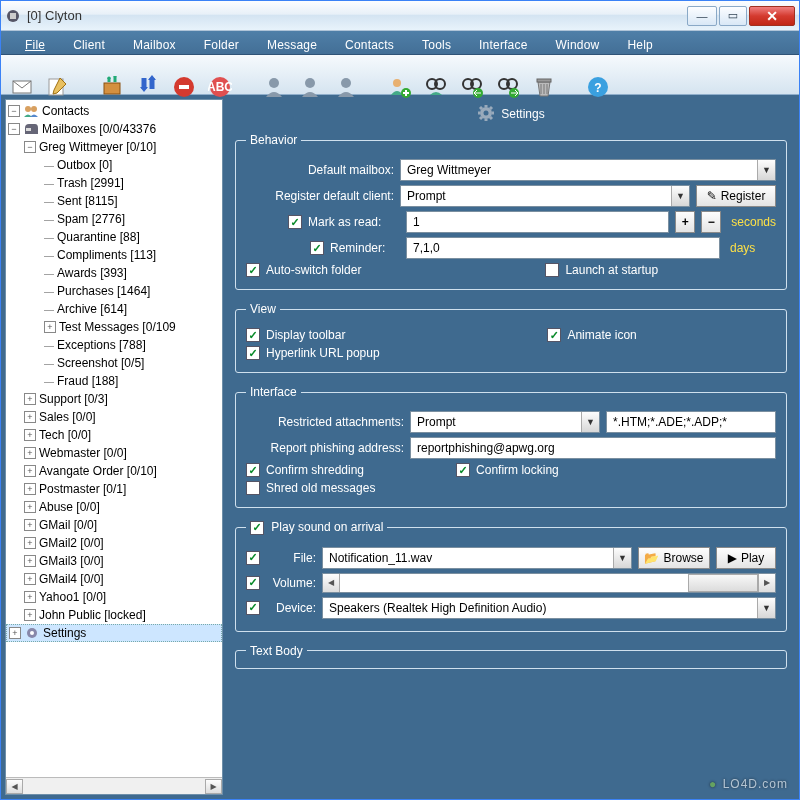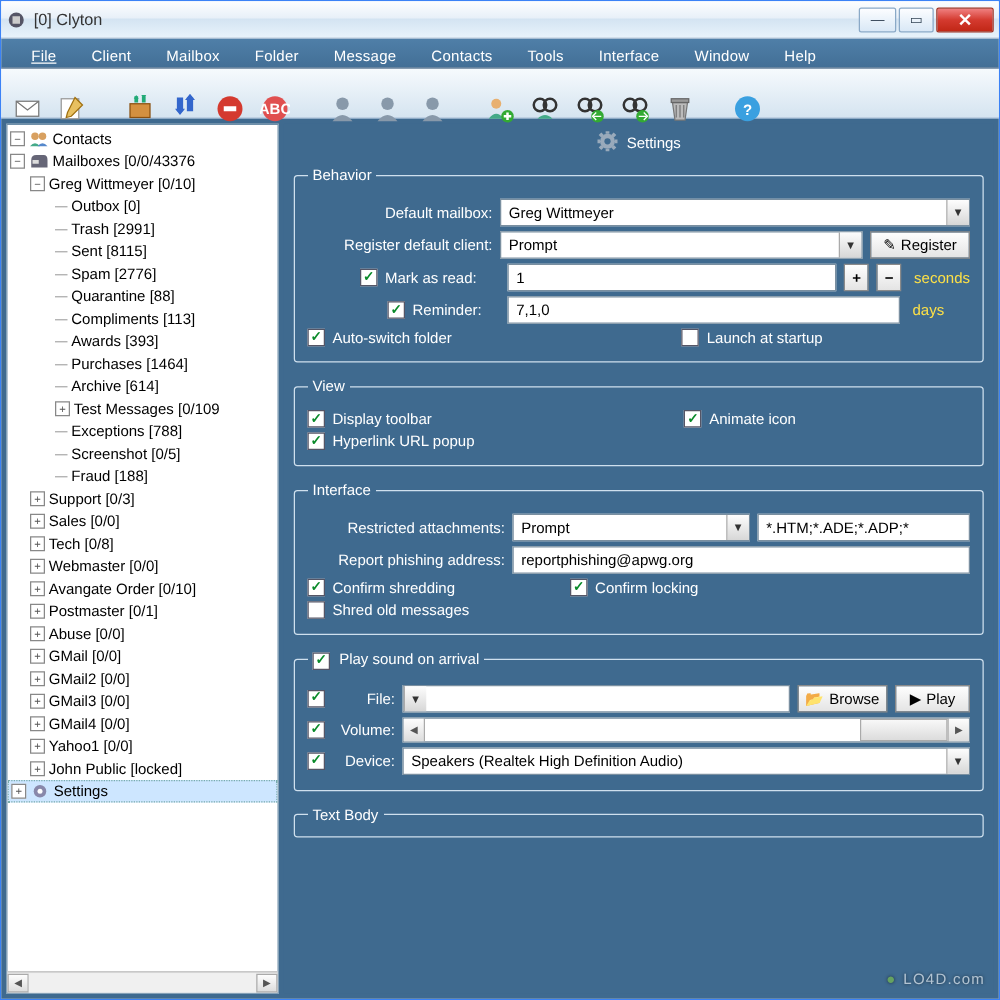--- a/index.html
+++ b/index.html
@@ -318,7 +318,7 @@
           </div>
         <div class="tree-row depth2">
             <span class="exp">+</span>
-            <span>Tech [0/8]</span>
+            <span>Tech [0/0]</span>
           </div>
         <div class="tree-row depth2">
             <span class="exp">+</span>

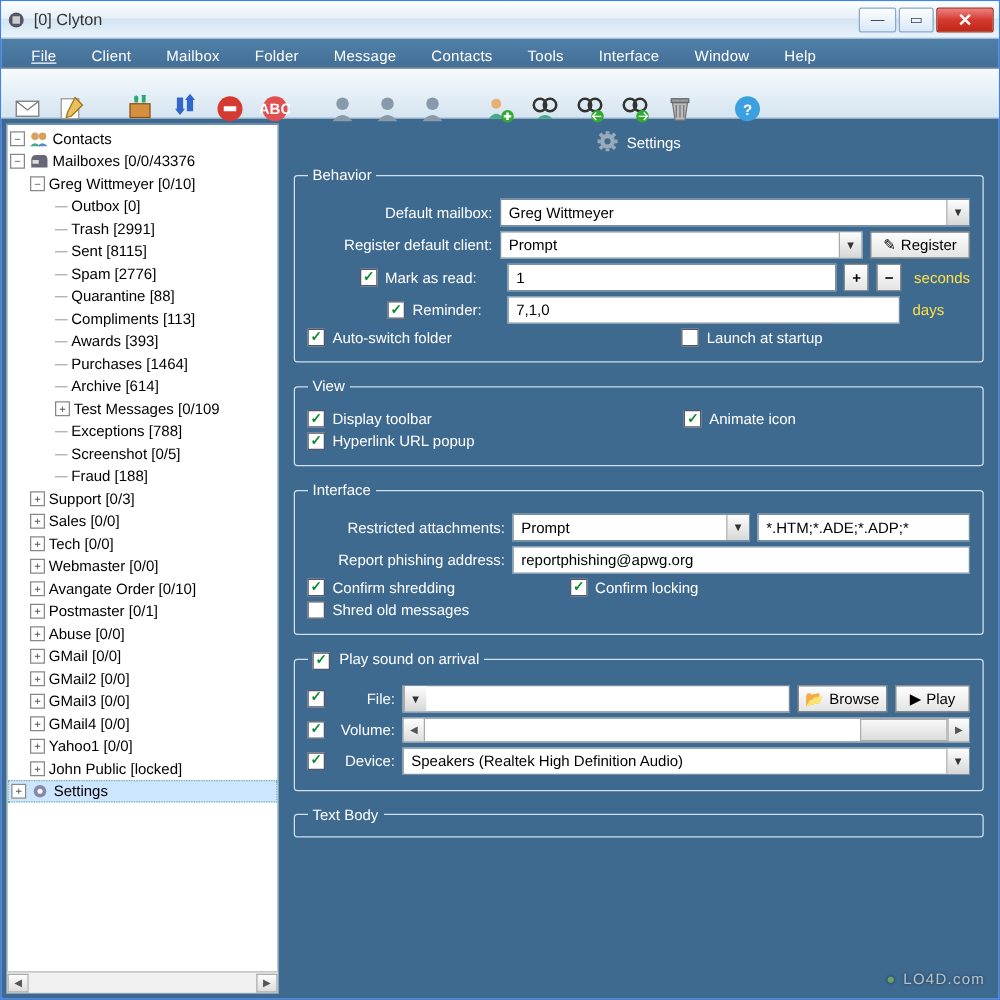--- a/index.html
+++ b/index.html
@@ -503,6 +503,7 @@
           <span class="chk checked"></span>
           <span style="width:50px;text-align:right">File:</span>
           <div class="select" style="flex:1">
+            <span class="sel-text">Notification_11.wav</span>
             <span class="sel-btn">▼</span>
           </div>
           <div class="btn" style="width:72px">

